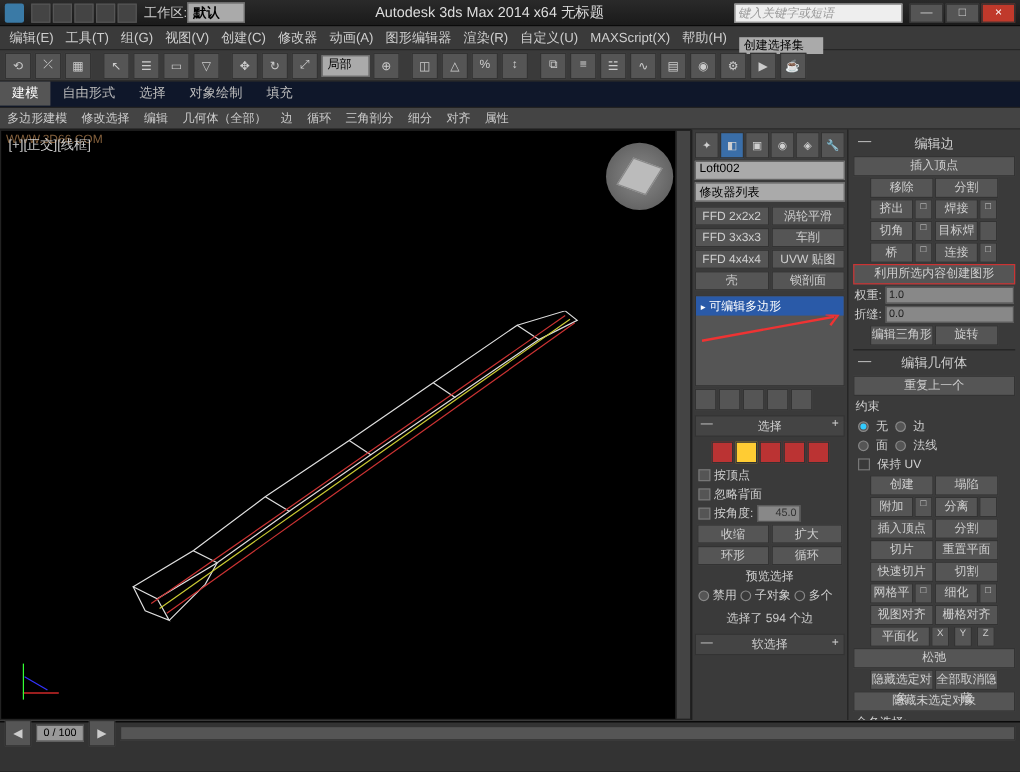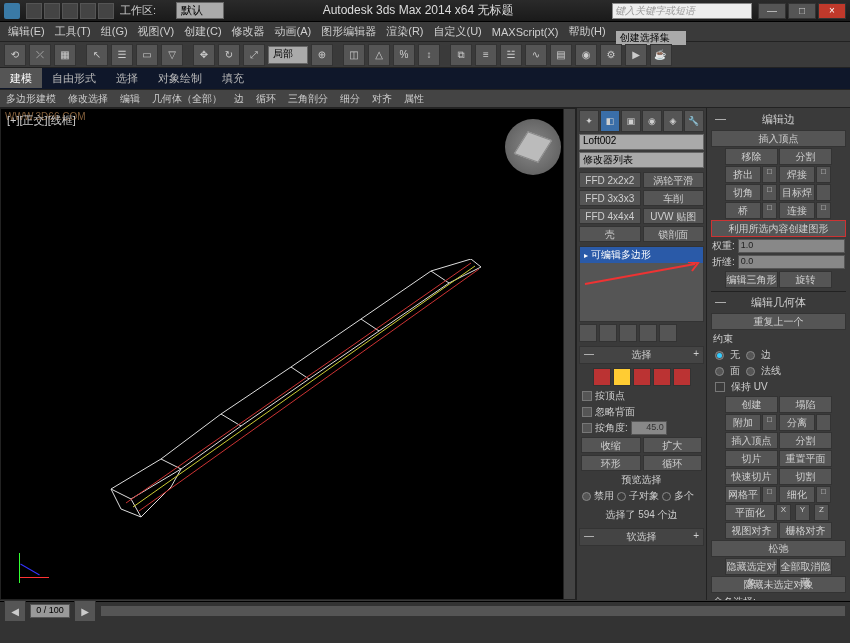--- a/index.html
+++ b/index.html
@@ -10,7 +10,7 @@
     .title-bar .qat { display: flex; gap: 2px; }
     .title-bar .qat div { width: 16px; height: 16px; background: #444; border: 1px solid #555; }
     .title-bar .wslabel { margin-left: 6px; color: #ccc; }
-    .title-bar .wsdrop { background: #aaa; color: #000; padding: 0 20px 0 4px; margin-left: 20px; border: 1px solid #666; }
+    .title-bar .wsdrop { background: #aaa; color: #000; padding: 0 20px 0 4px; margin-left: 0; border: 1px solid #666; font-weight: bold; }
     .title-bar .ttl { flex: 1; text-align: center; color: #ddd; font-size: 12px; }
     .title-bar .search { width: 140px; height: 16px; background: #eee; border: 1px solid #888; color: #999; padding: 0 2px; font-size: 10px; font-style: italic; }
     .title-bar .winbtns { display: flex; gap: 2px; margin-left: 6px; }

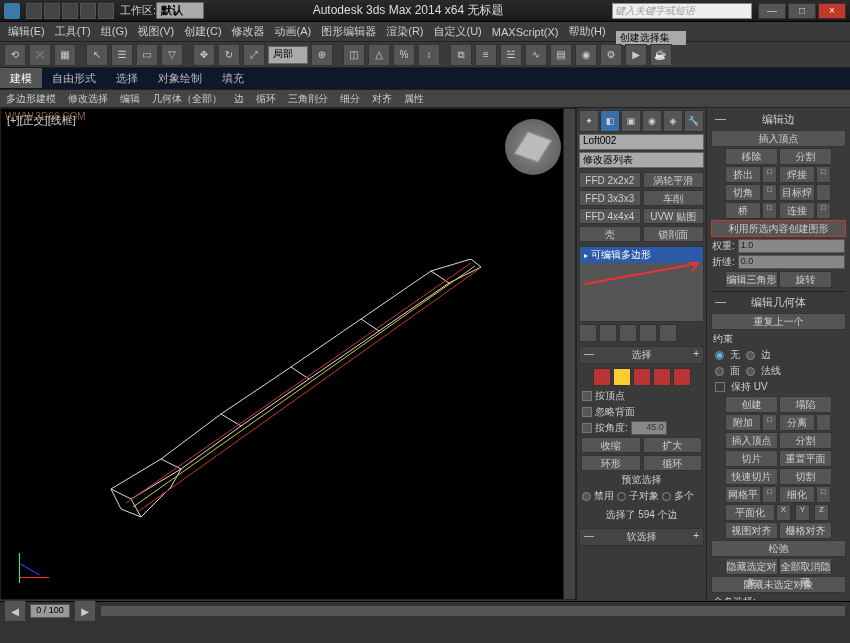--- a/index.html
+++ b/index.html
@@ -393,15 +393,15 @@
       <div class="lb">细化</div>
         <div class="sq">□</div>
     </div>
+    <div class="r-grid2 g2">
+      <div class="lb">视图对齐</div>
+      <div class="lb">栅格对齐</div>
+    </div>
     <div class="r-grid2" style="grid-template-columns:1fr 18px 18px 18px;">
       <div class="lb">平面化</div>
       <div class="sq">X</div>
       <div class="sq">Y</div>
       <div class="sq">Z</div>
-    </div>
-    <div class="r-grid2 g2">
-      <div class="lb">视图对齐</div>
-      <div class="lb">栅格对齐</div>
     </div>
     <div class="r-btn-full">松弛</div>
     <div class="r-grid2 g2">

